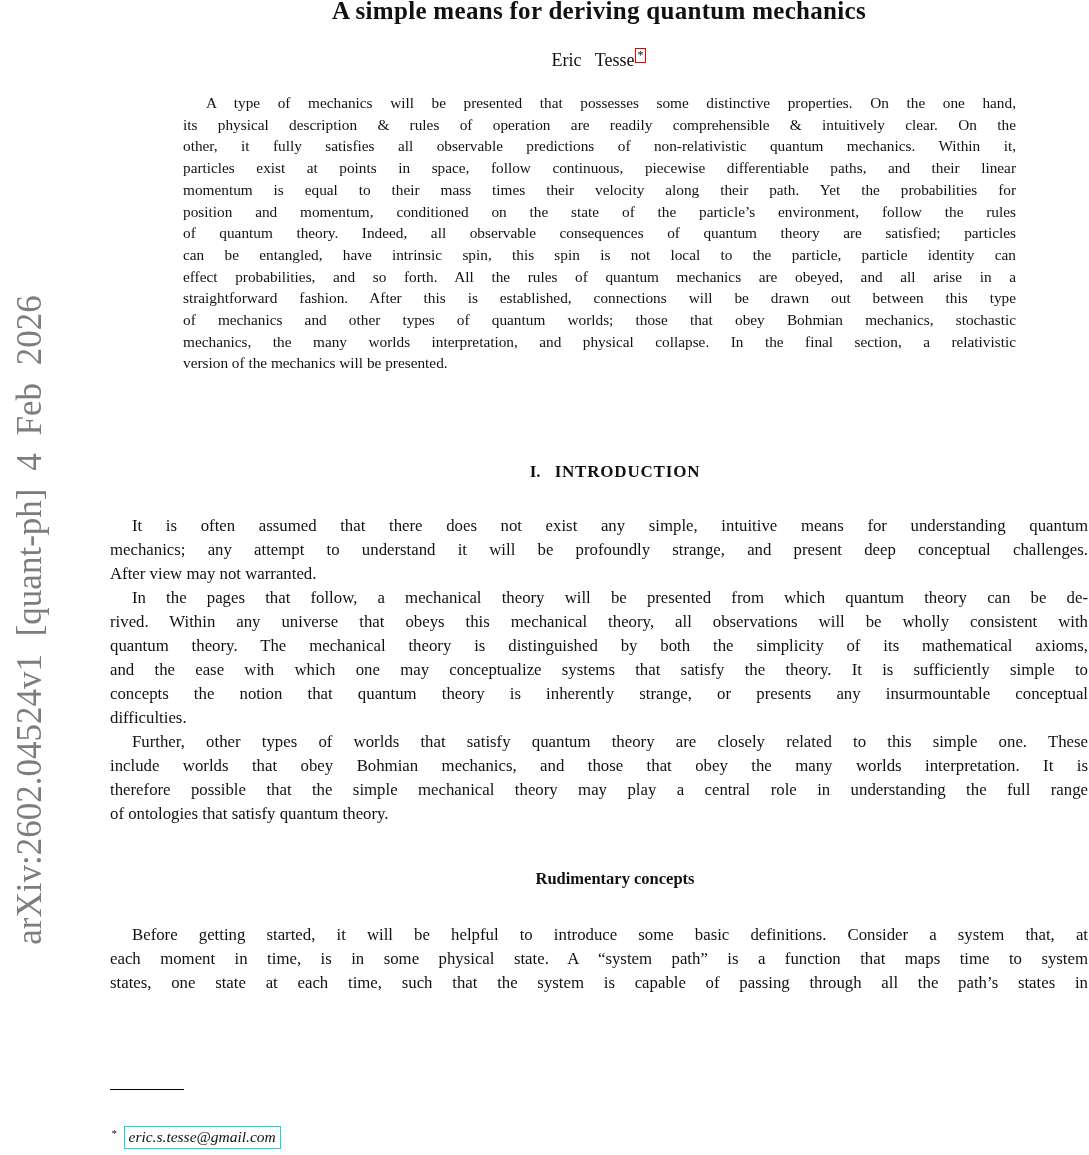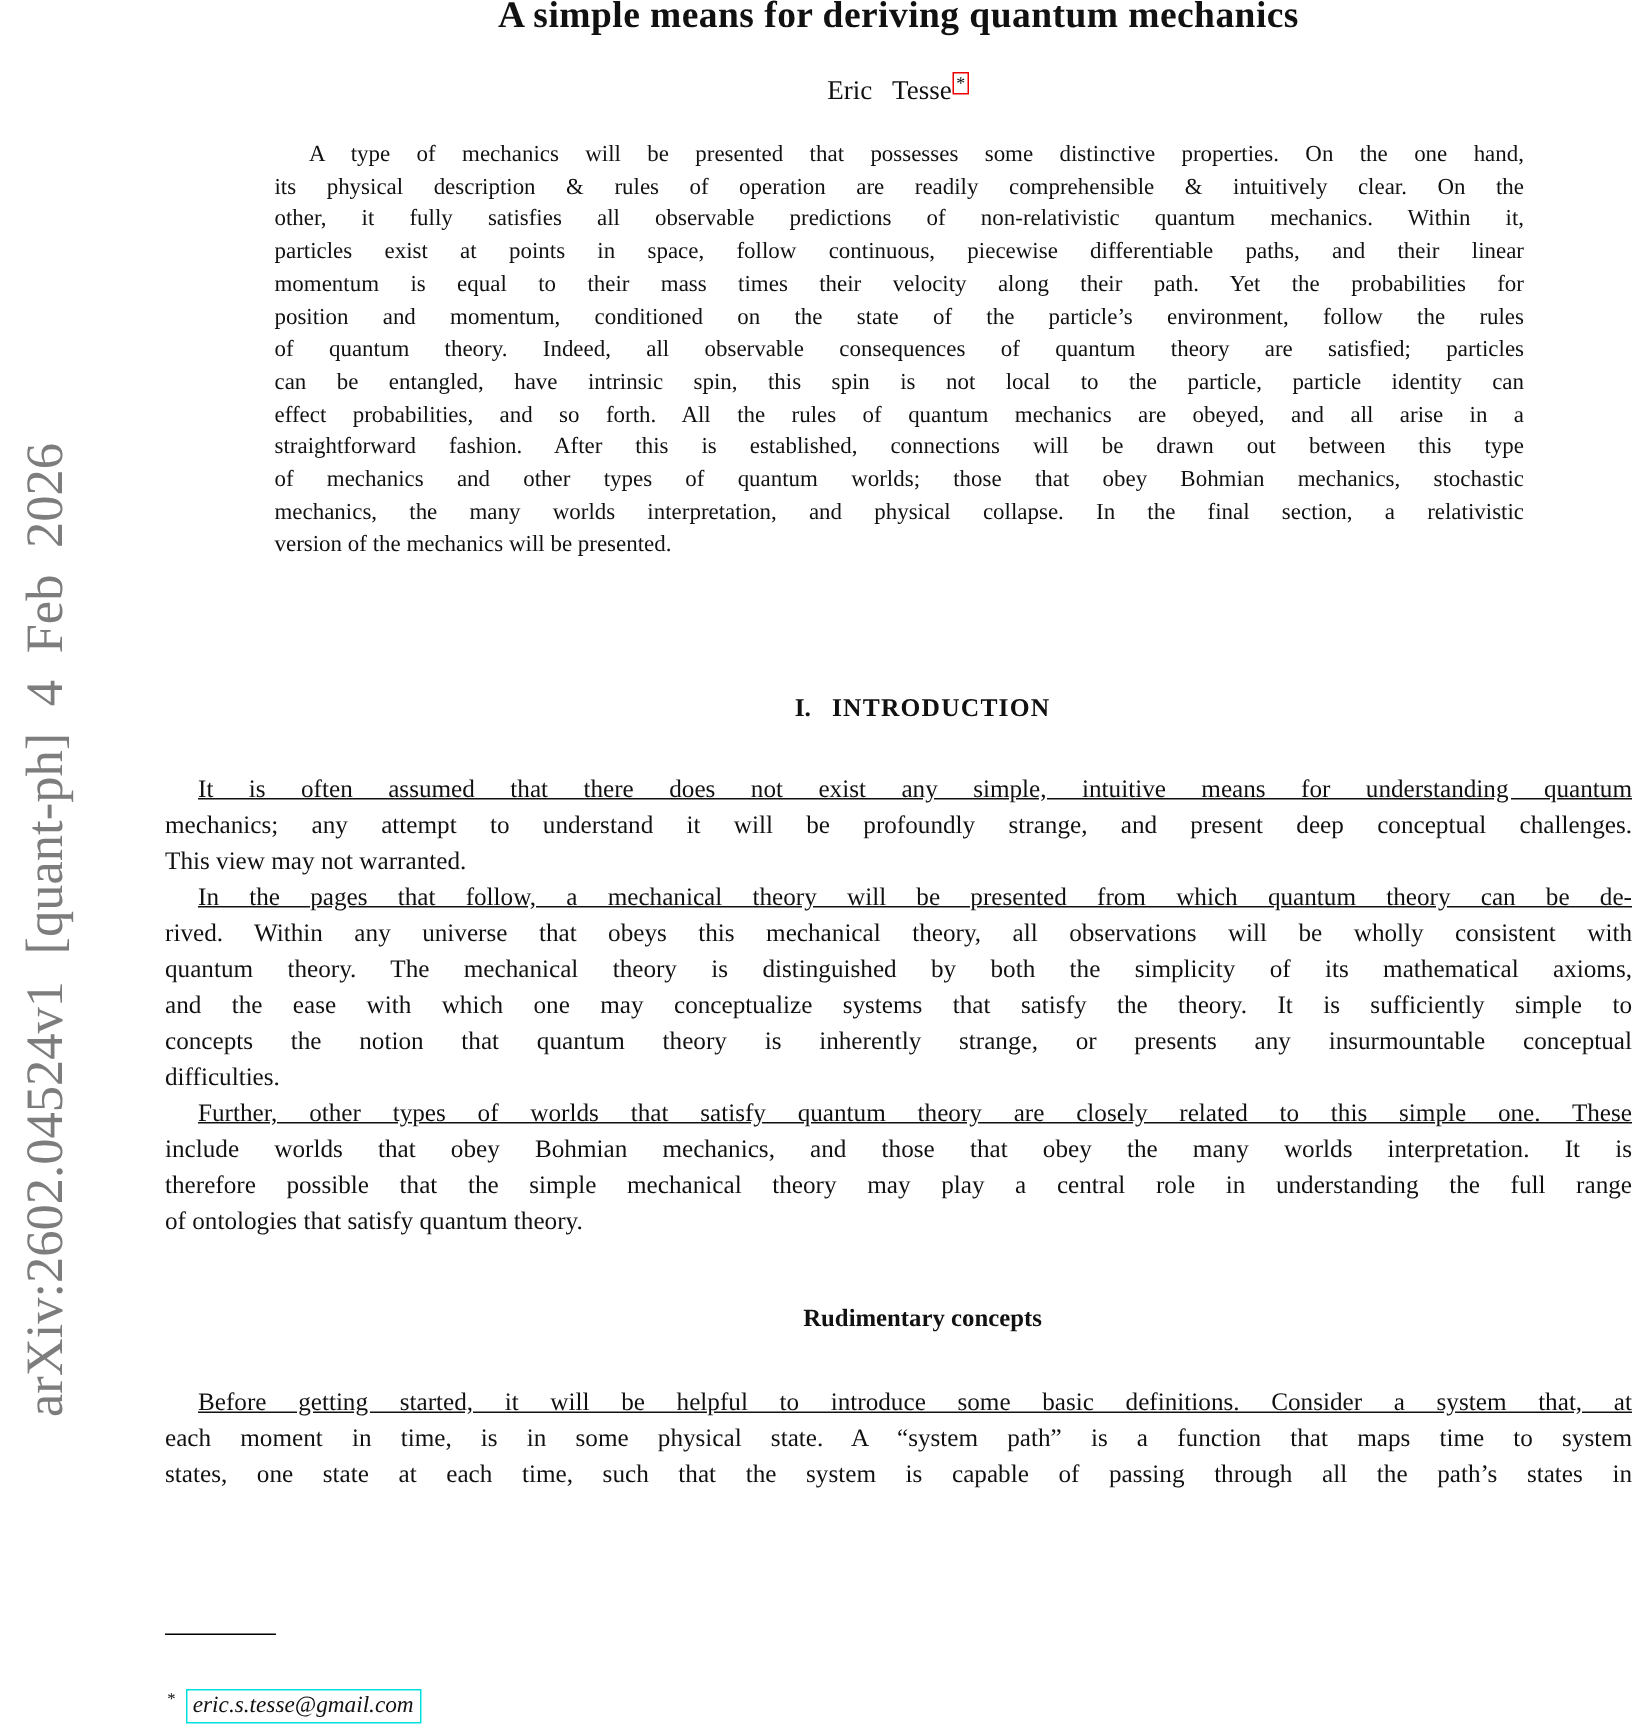--- a/index.html
+++ b/index.html
@@ -57,7 +57,7 @@
   }
   .intro-body { top:514px; }
   .rud-body   { top:923px; }
-  .body-block .line.indent { text-indent:22px;text-decoration:underline; }
+  .body-block .line.indent { text-indent:22px; }
 
   .fn-rule {
     position:absolute; left:110px; top:1089px; width:74px; height:0;

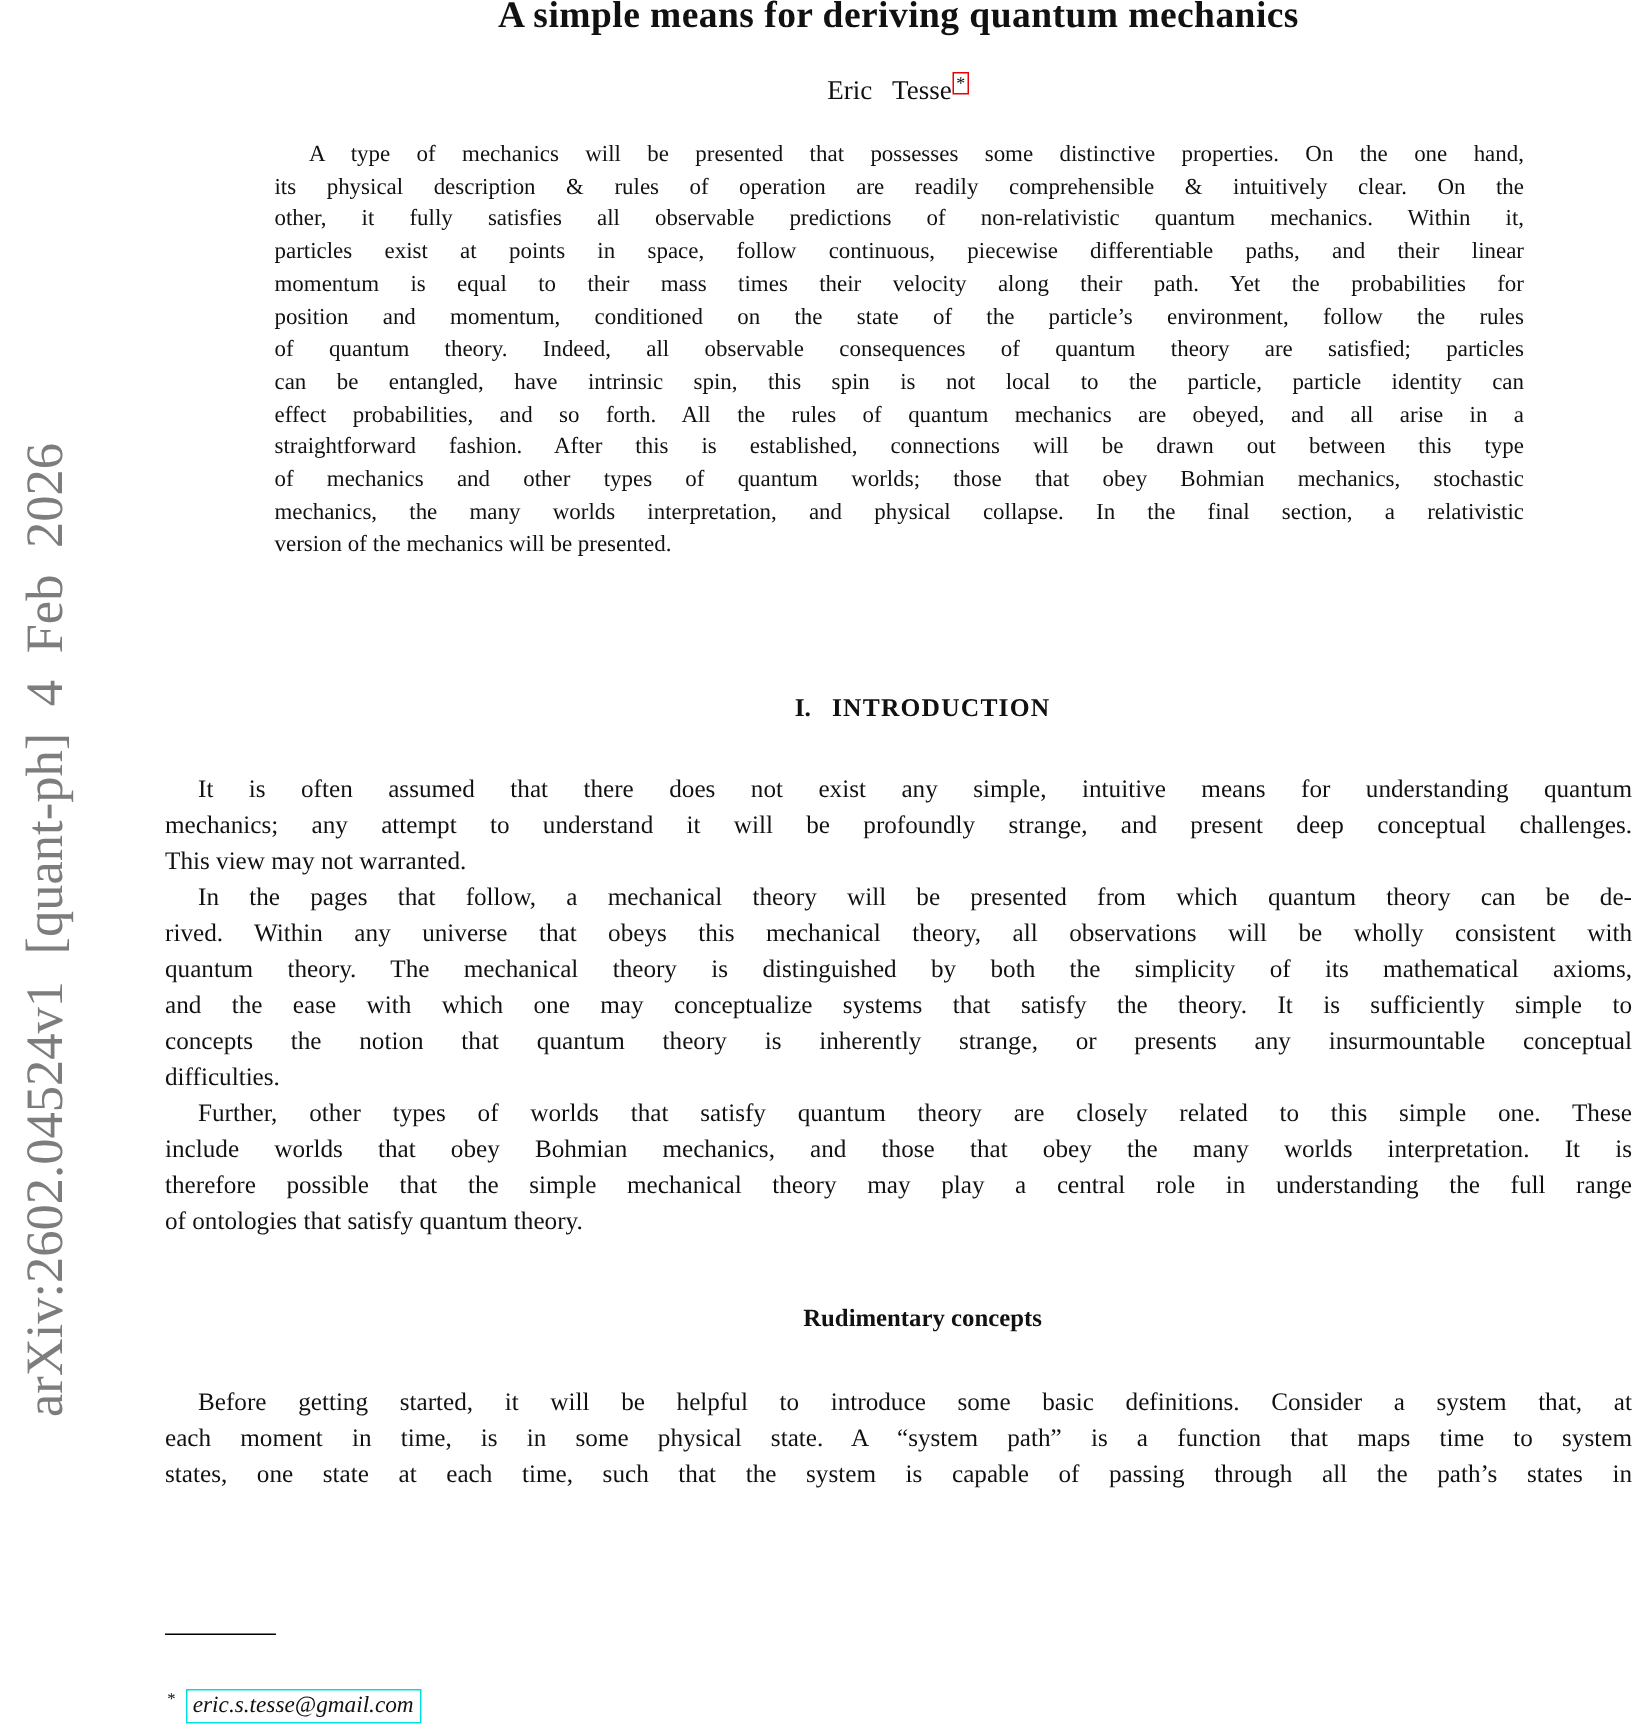--- a/index.html
+++ b/index.html
@@ -107,7 +107,7 @@
       <div class="para">
         <div class="line indent">It is often assumed that there does not exist any simple, intuitive means for understanding quantum</div>
         <div class="line">mechanics; any attempt to understand it will be profoundly strange, and present deep conceptual challenges.</div>
-        <div class="line last">This view may not warranted.</div>
+        <div class="line last">After view may not warranted.</div>
       </div>
       <div class="para">
         <div class="line indent">In the pages that follow, a mechanical theory will be presented from which quantum theory can be de-</div>

